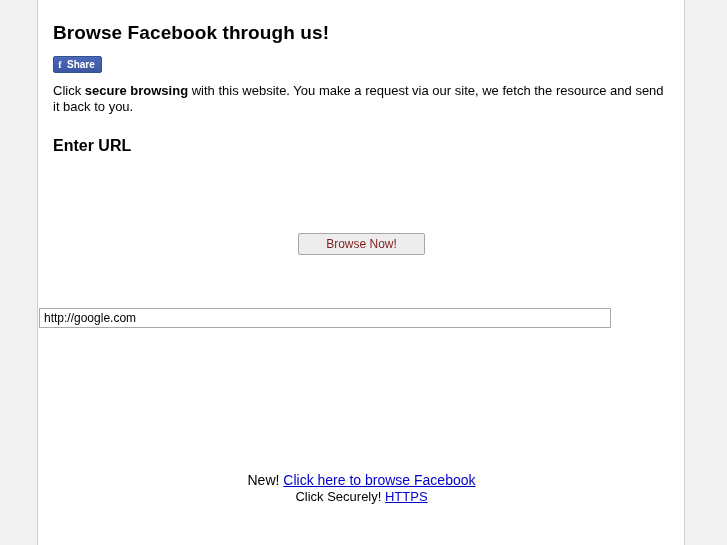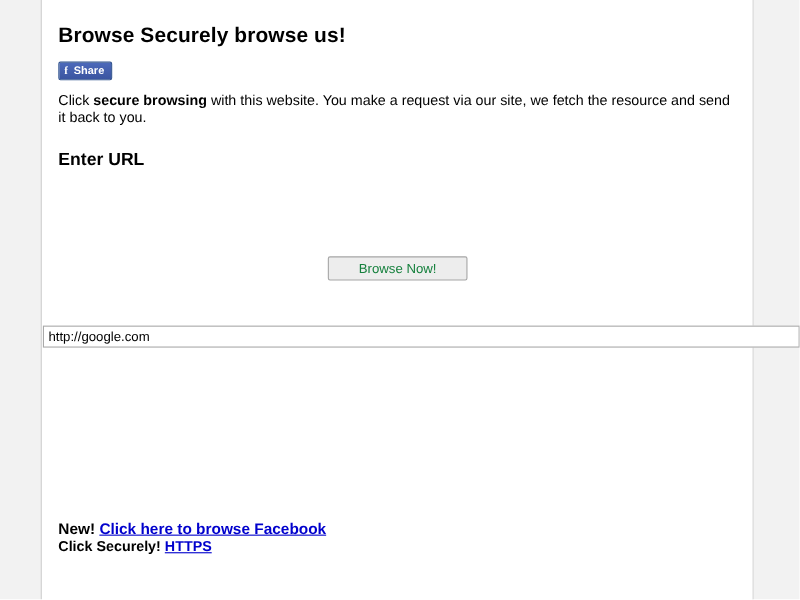--- a/index.html
+++ b/index.html
@@ -156,7 +156,7 @@
   <div class="content">
     <div class="inner">
 
-      <h1 class="title">Browse Securely browse us!</h1>
+      <h1 class="title">Browse Facebook through us!</h1>
 
       <div class="fb-share">
         <span class="fb-f">f</span><span class="fb-label">Share</span>

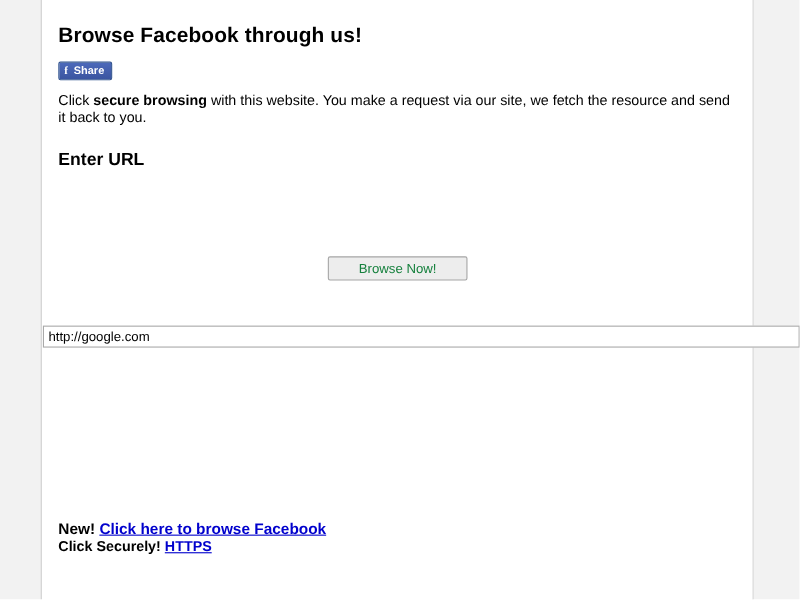--- a/index.html
+++ b/index.html
@@ -106,7 +106,7 @@
     background: #ededed;
     border: 1px solid #a6a6a6;
     border-radius: 2px;
-    color: #15803d;
+    color: #7f1d1d;
     cursor: pointer;
   }
   .url-row {

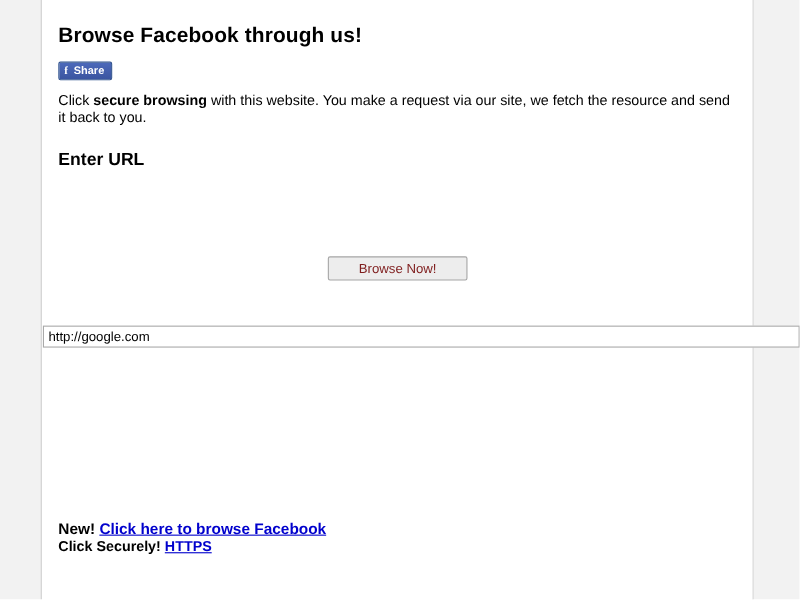--- a/index.html
+++ b/index.html
@@ -112,8 +112,8 @@
   .url-row {
     position: absolute;
     left: 39px;
-    top: 296px;
-    width: 688px;
+    top: 308px;
+    width: 572px;
     height: 22px;
   }
   input.url-input {

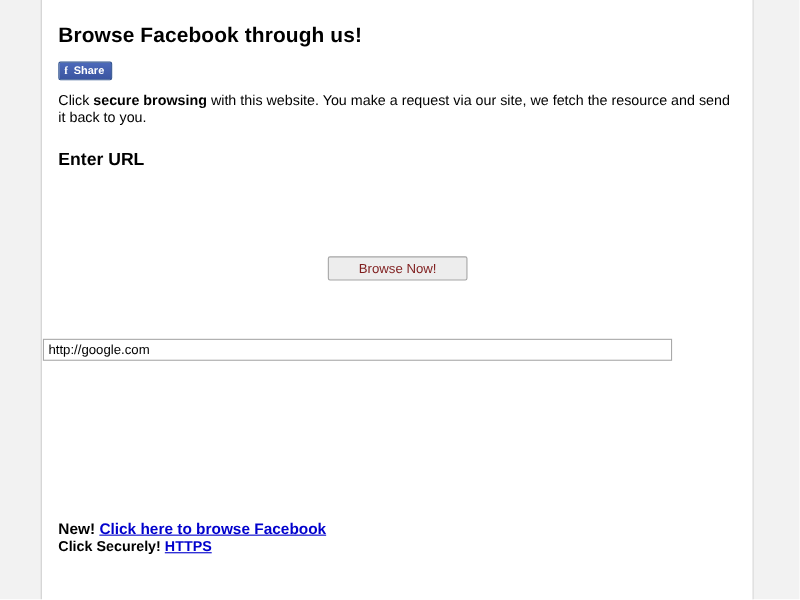--- a/index.html
+++ b/index.html
@@ -133,8 +133,9 @@
     line-height: 15px;
   }
   .links-block .line {
-    font-weight: bold;
+    font-weight: normal;
     margin-bottom: 1px;
+    text-align: center;
   }
   .links-block a {
     color: #0000cc;

